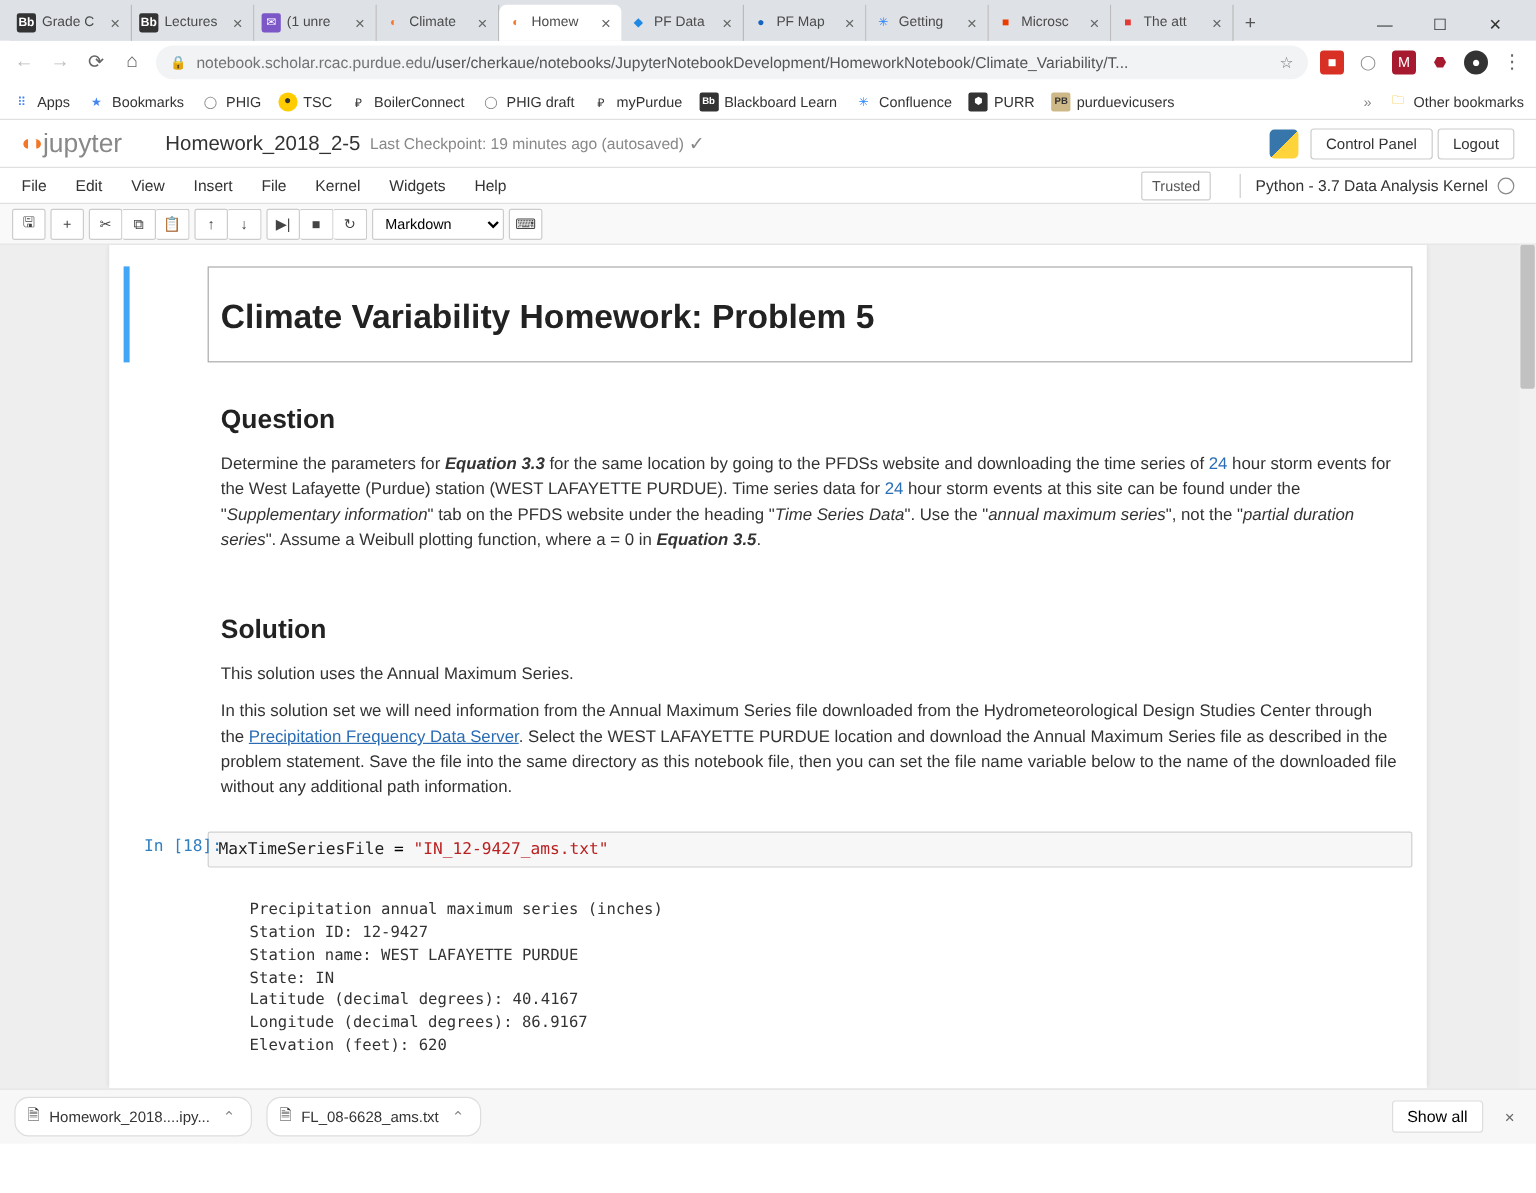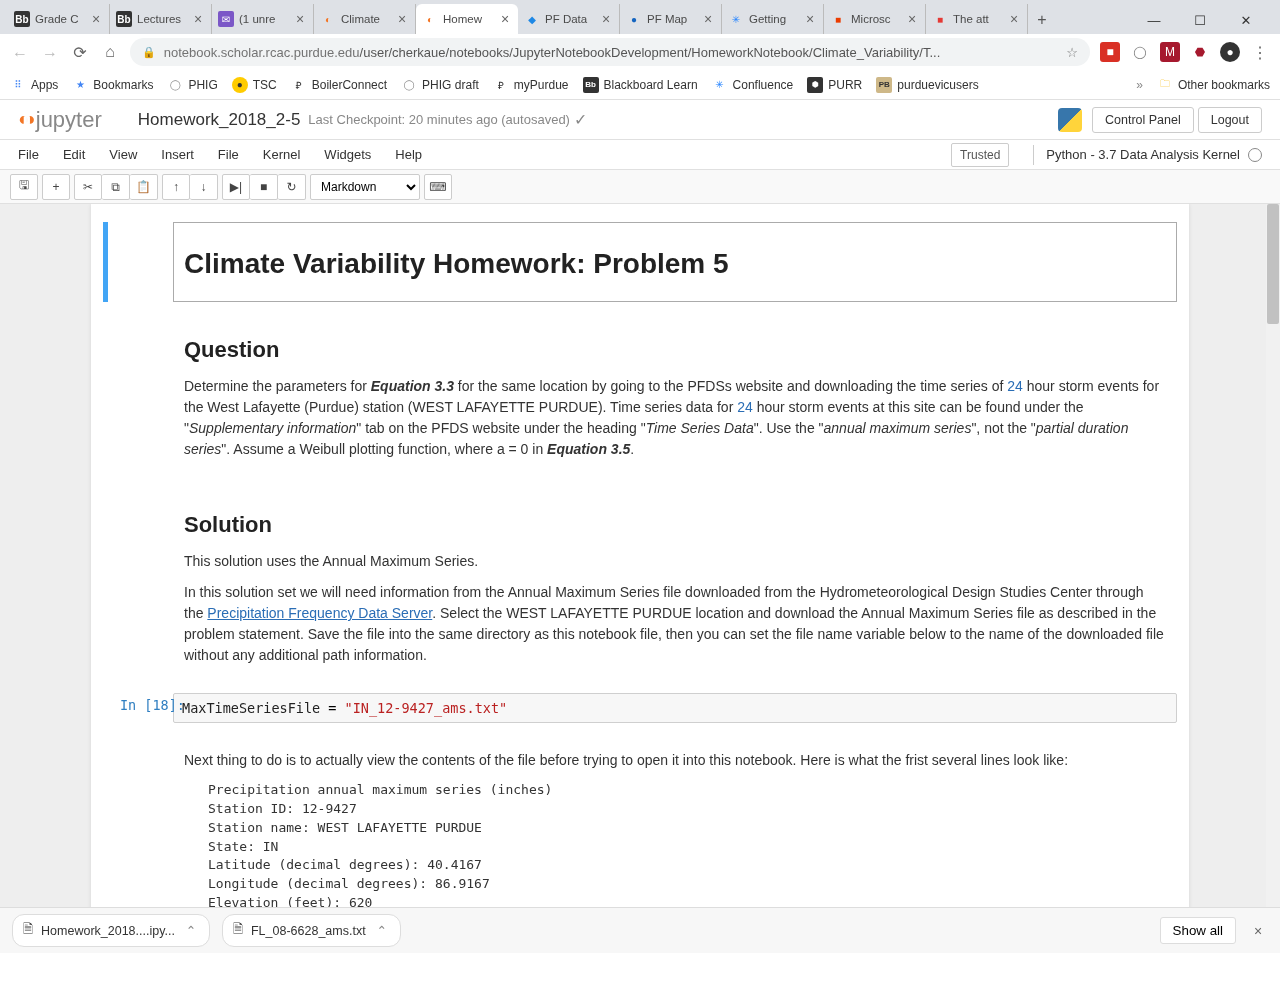--- a/index.html
+++ b/index.html
@@ -226,7 +226,7 @@
       <span>jupyter</span>
     </div>
   <div class="nb-name">Homework_2018_2-5</div>
-  <div class="checkpoint">Last Checkpoint: 20 minutes ago (autosaved)</div>
+  <div class="checkpoint">Last Checkpoint: 19 minutes ago (autosaved)</div>
   <div class="saved-check">✓</div>
   <div class="spacer"></div>
   <div class="py-logo"></div>

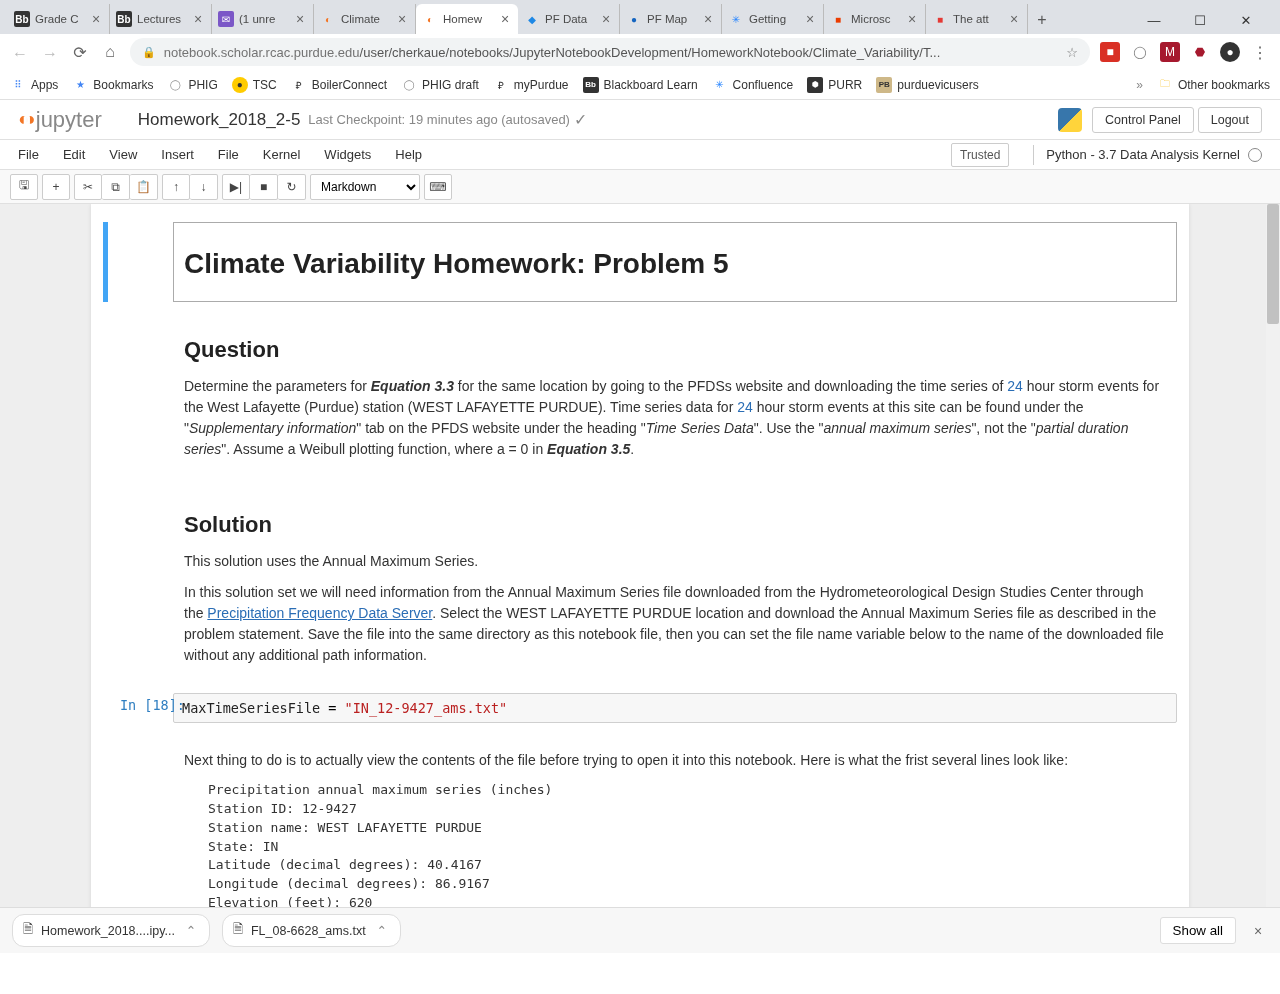--- a/index.html
+++ b/index.html
@@ -304,7 +304,6 @@
 
     <div class="cell text-cell">
       <div class="cell-content">
-        <p>Next thing to do is to actually view the contents of the file before trying to open it into this notebook. Here is what the frist several lines look like:</p>
         <pre>Precipitation annual maximum series (inches)
 Station ID: 12-9427
 Station name: WEST LAFAYETTE PURDUE

